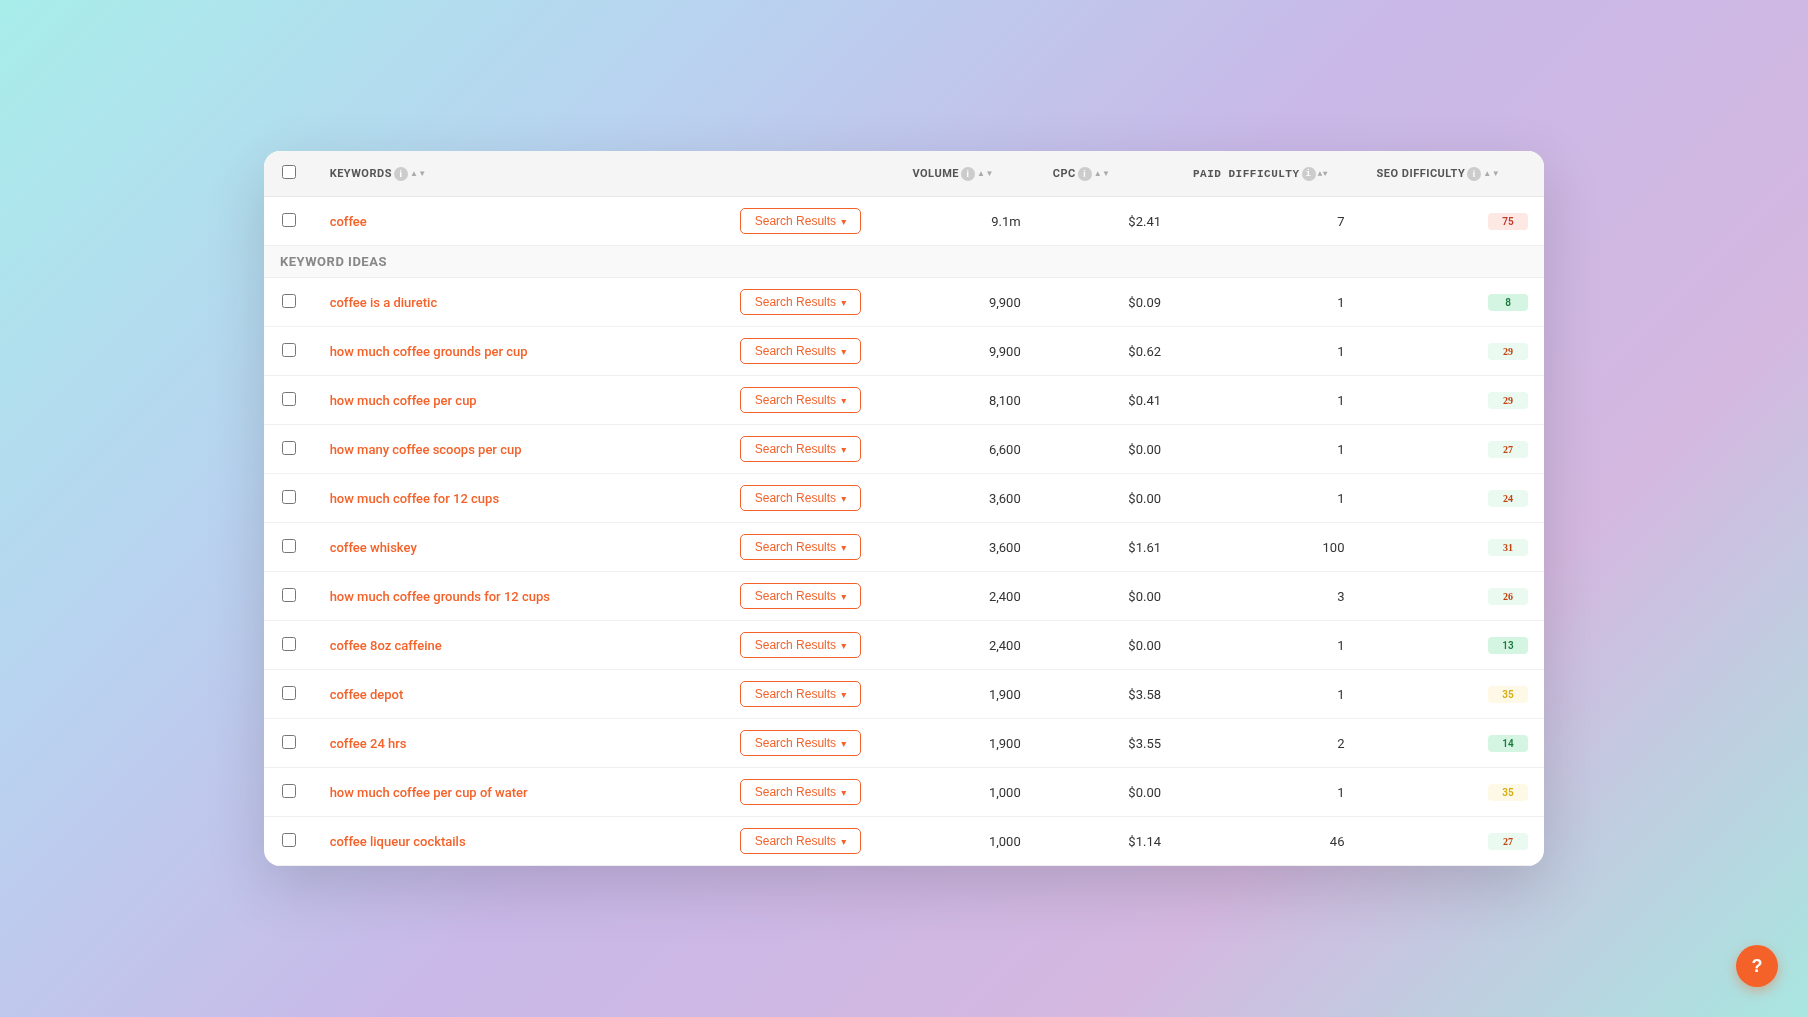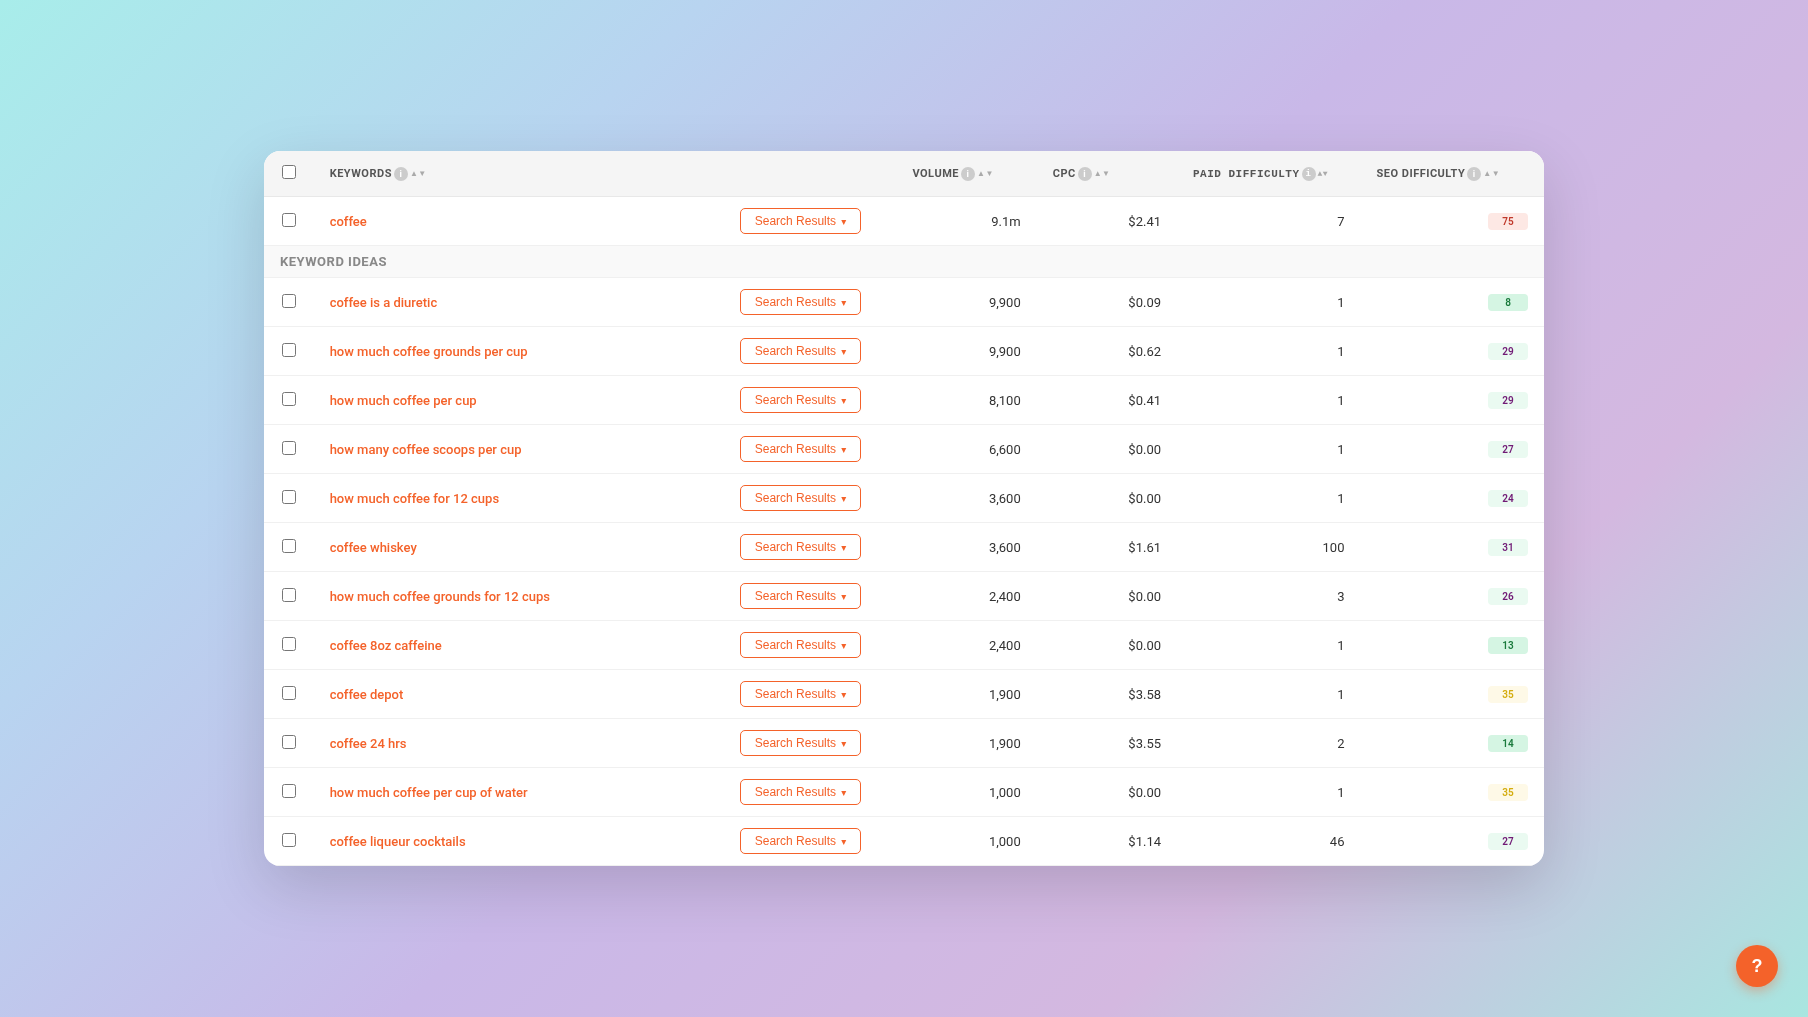--- a/index.html
+++ b/index.html
@@ -193,7 +193,8 @@
 
     .seo-green {
       background: #eafaf1;
-      color: #701a75;
+      color: #c2410c;
+      font-family: Liberation Serif, serif;
     }
 
     .seo-light-green {

